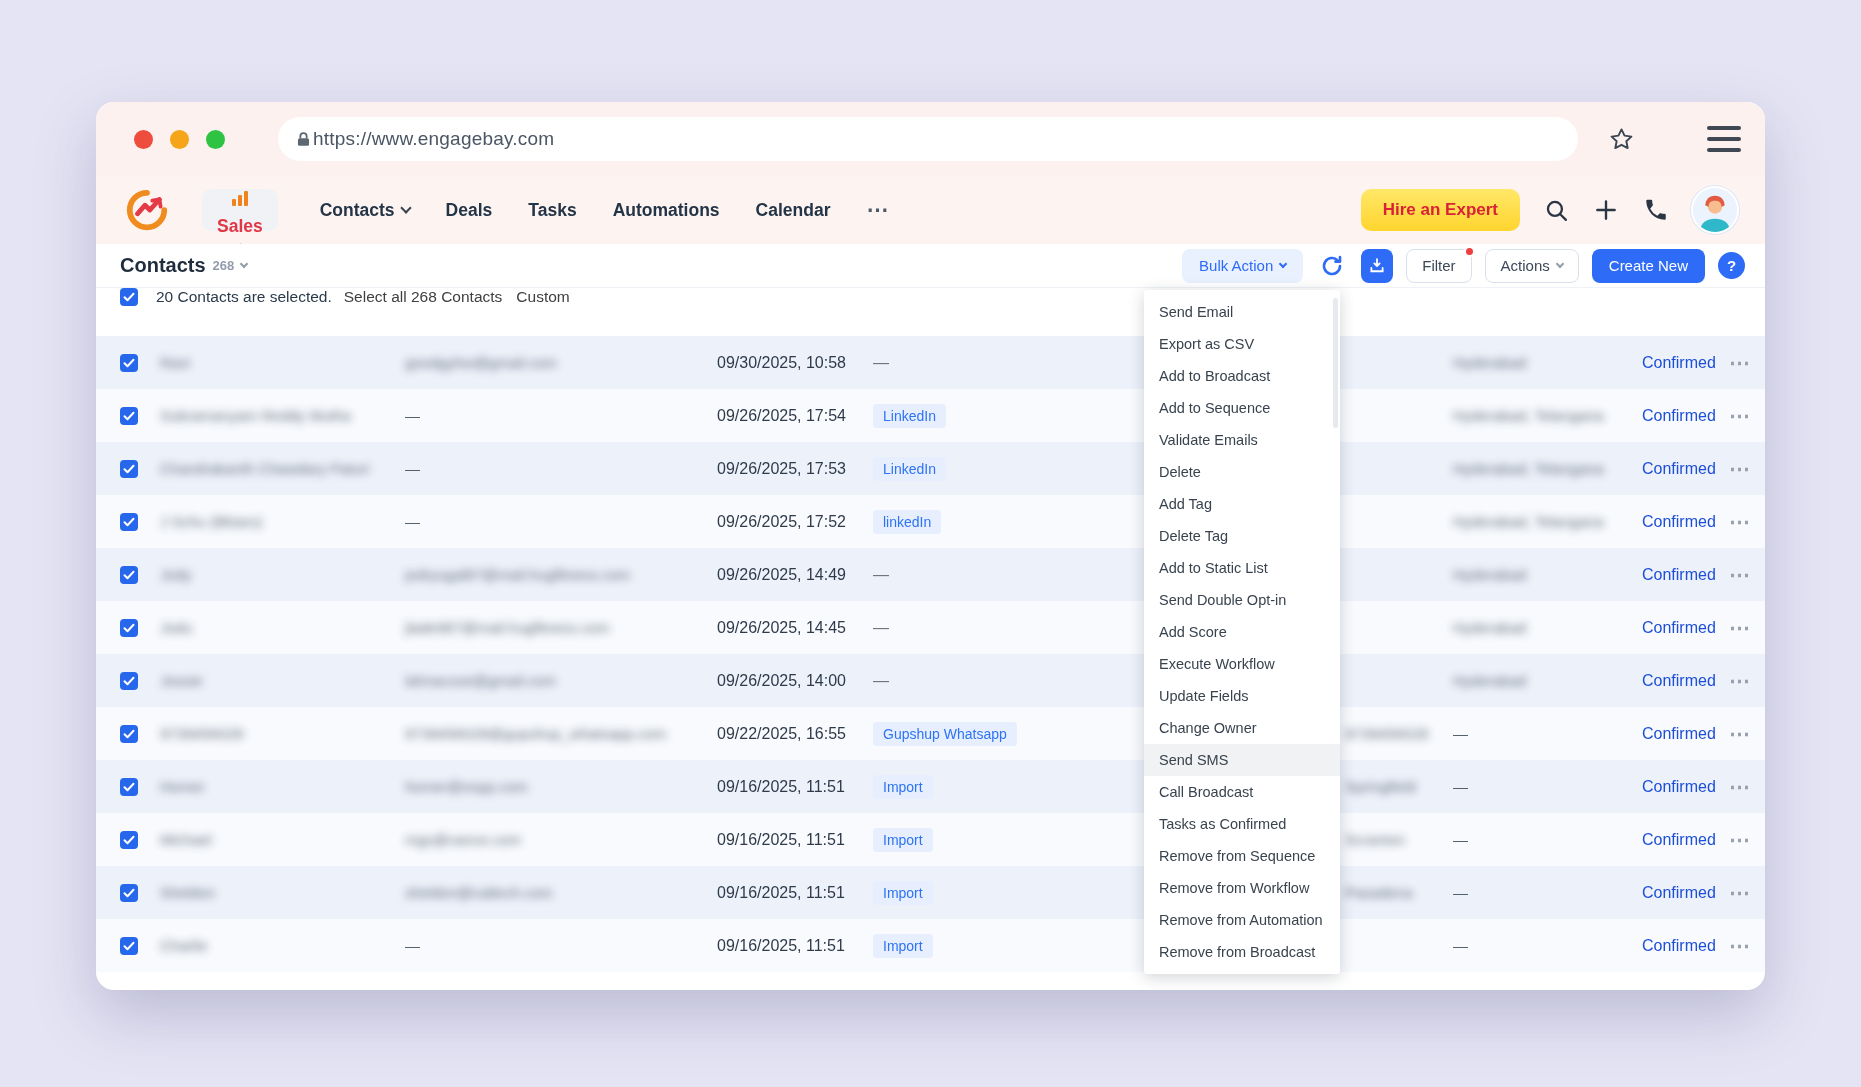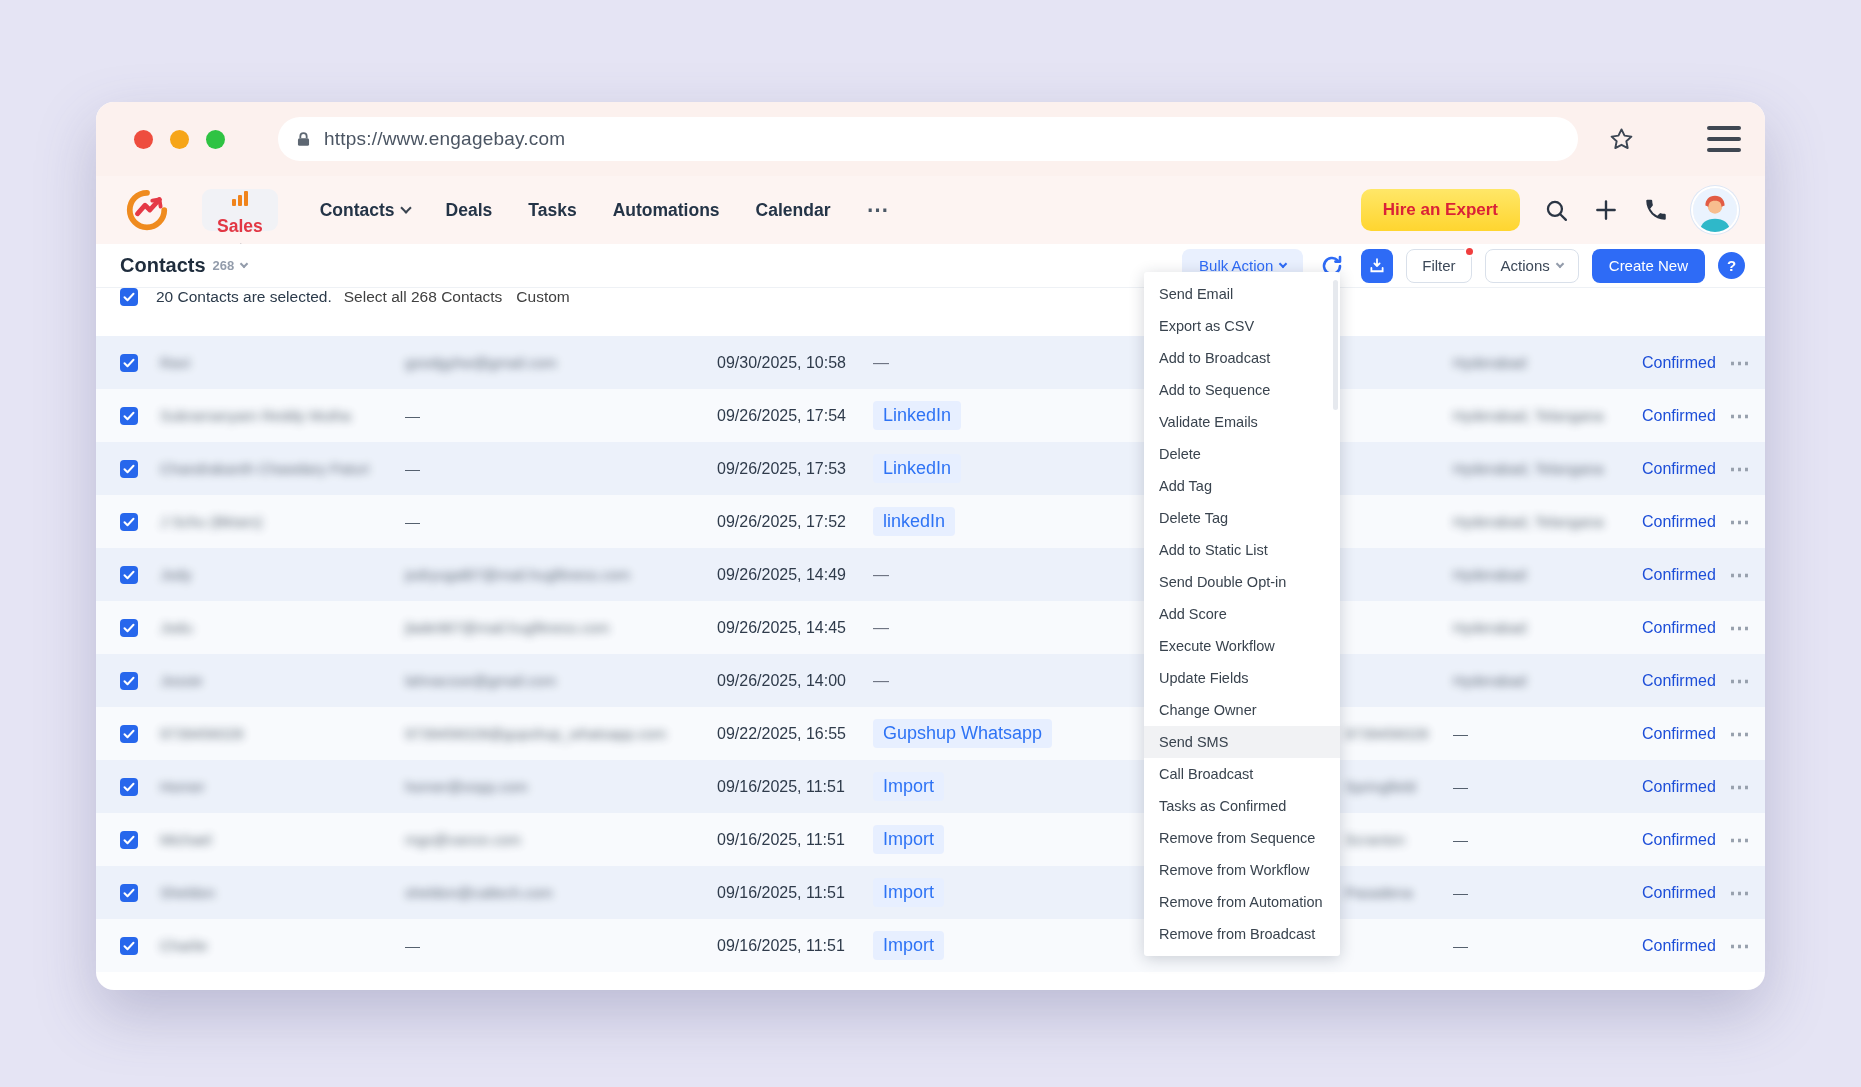--- a/index.html
+++ b/index.html
@@ -17,7 +17,7 @@
   .light.amber { background:#f6a518; }
   .light.green { background:#2fc343; }
   .urlbar { margin-left:53px; width:1300px; height:44px; background:#fff; border-radius:22px;
-            display:flex; align-items:center; padding:0 16px; gap:11px; flex:none; }
+            display:flex; align-items:center; padding:0 16px; flex:none; }
   .url-text { font-size:19px; color:#4b5563; letter-spacing:.2px; }
   .star { margin-left:30px; display:flex; cursor:pointer; }
   .hamburger { margin-left:72px; display:flex; flex-direction:column; gap:7px; cursor:pointer; }

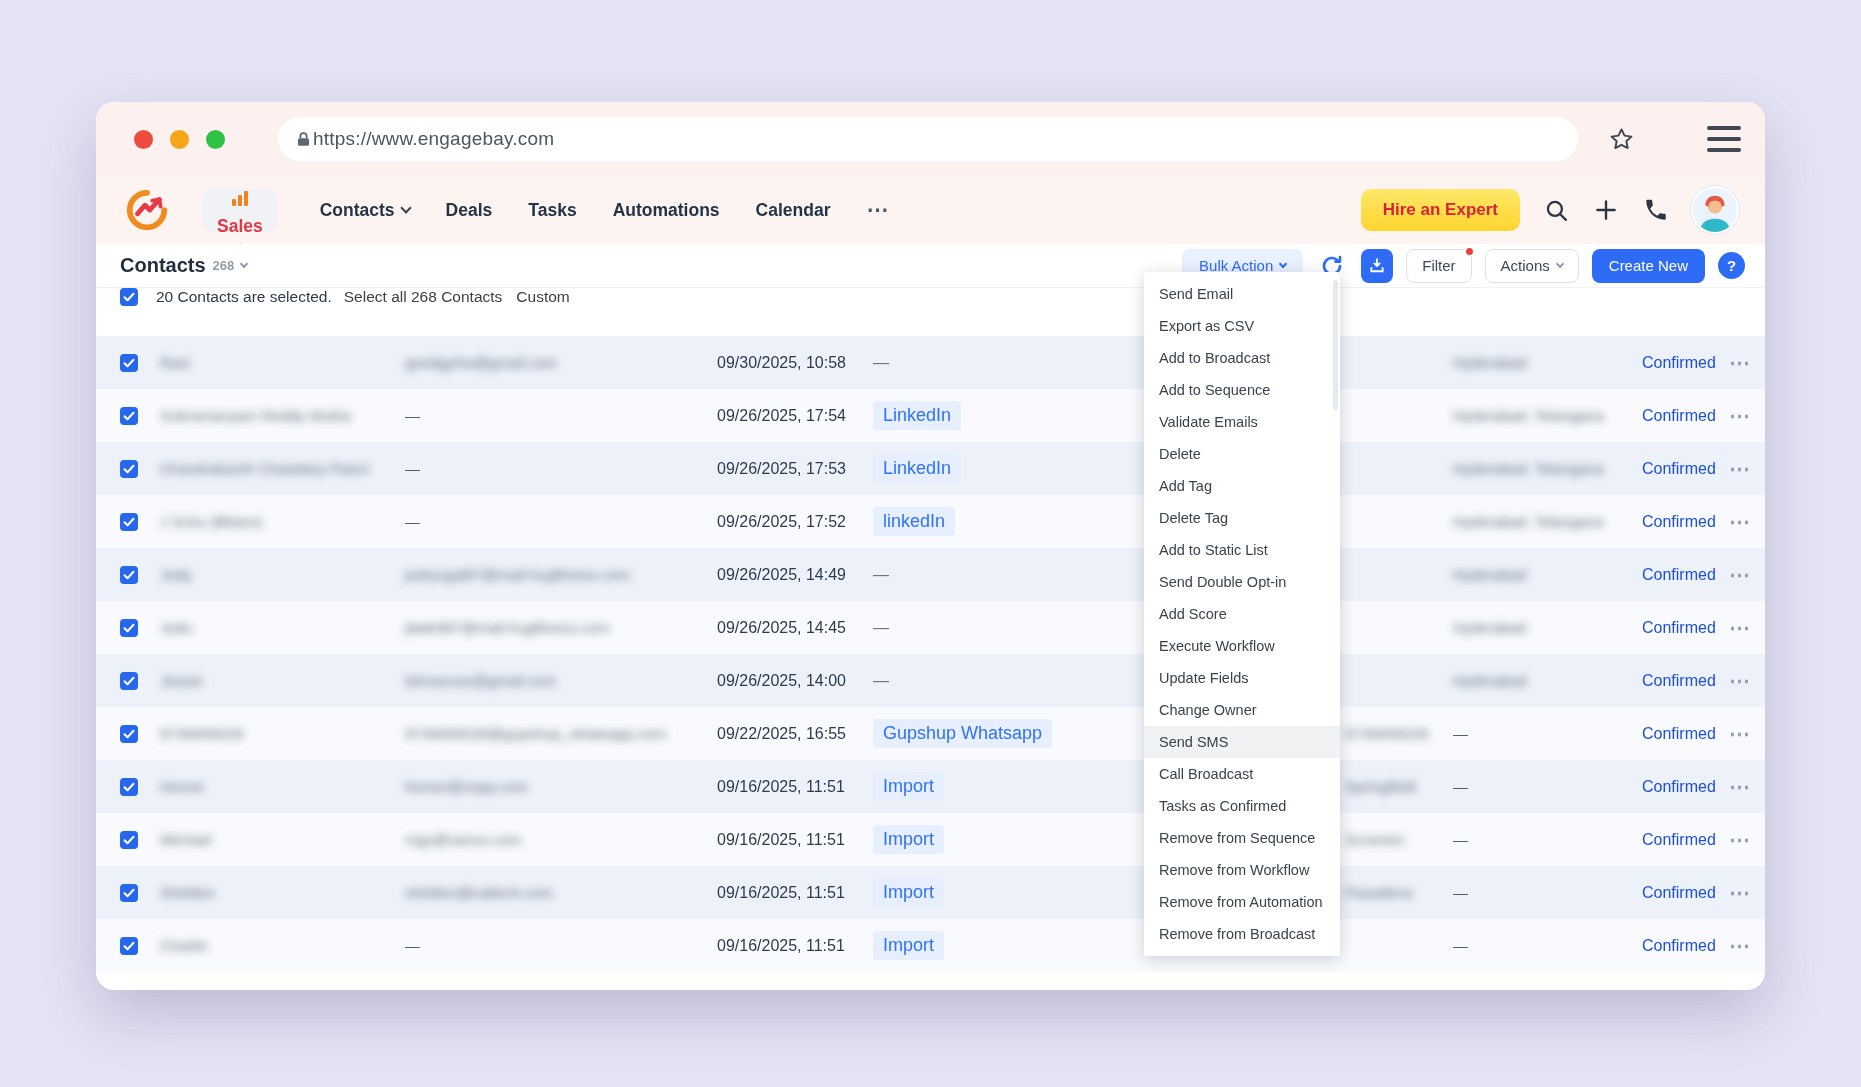--- a/index.html
+++ b/index.html
@@ -89,7 +89,7 @@
   .blurred { filter:blur(4px); opacity:.9; }
 
   
-  .menu { position:absolute; left:1048px; top:170px; width:196px; background:#fff; border-radius:3px;
+  .menu { position:absolute; left:1048px; top:188px; width:196px; background:#fff; border-radius:3px;
           box-shadow:0 3px 16px rgba(25,35,55,.2); padding:6px 0; z-index:50; }
   .menu-item { height:32px; line-height:32px; padding:0 15px; font-size:14.5px; color:#39434e;
                cursor:pointer; white-space:nowrap; }

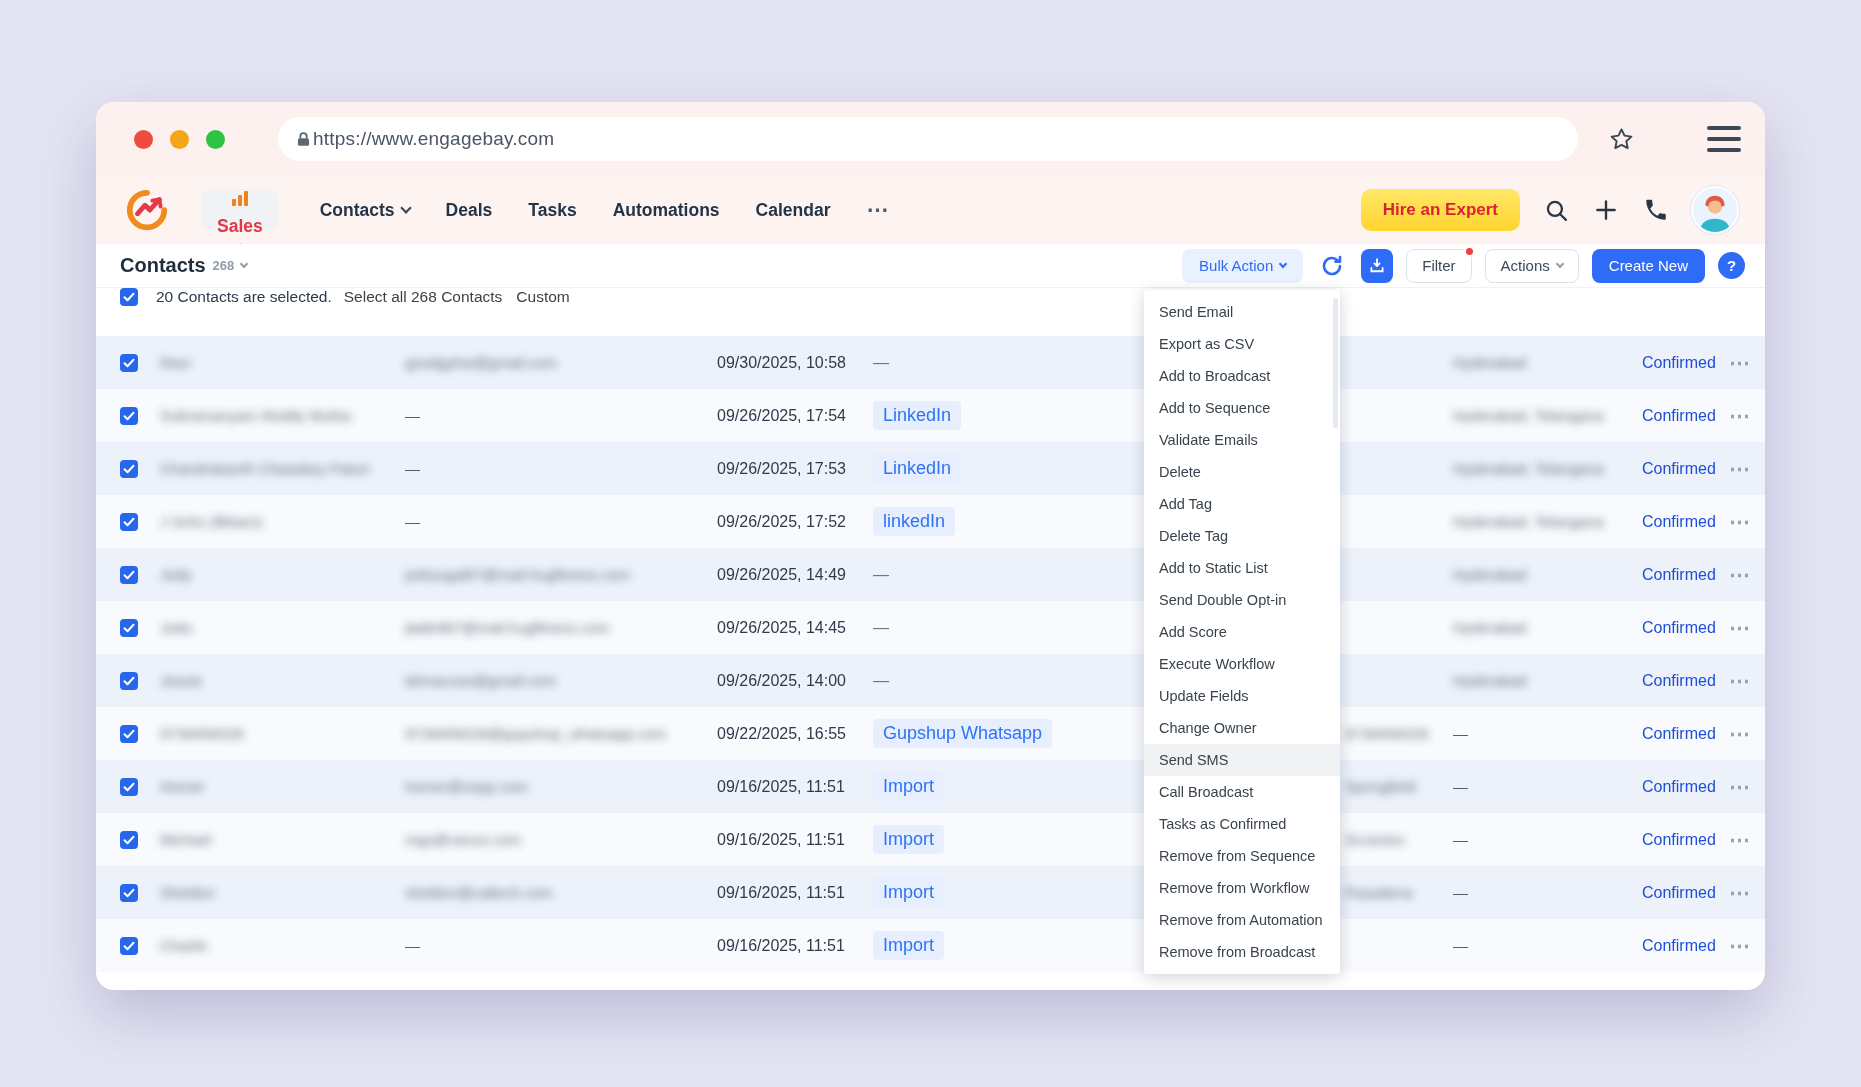--- a/index.html
+++ b/index.html
@@ -84,7 +84,7 @@
   .cell.location { width:189px; }
   .cell.status { width:83px; font-size:16px; color:#1d4ed8; }
   .cell.more { width:26px; color:#97a0ad; font-size:21px; font-weight:bold; letter-spacing:1px; text-align:right; cursor:pointer; }
-  .badge { display:inline-block; background:#e7efff; color:#2e73f5; font-size:18px; padding:4px 10px; border-radius:4px; }
+  .badge { display:inline-block; background:#e7efff; color:#2e73f5; font-size:14px; padding:4px 10px; border-radius:4px; }
   .badge.plain { background:transparent; color:#6b7280; font-size:16px; padding:0; }
   .blurred { filter:blur(4px); opacity:.9; }
 

